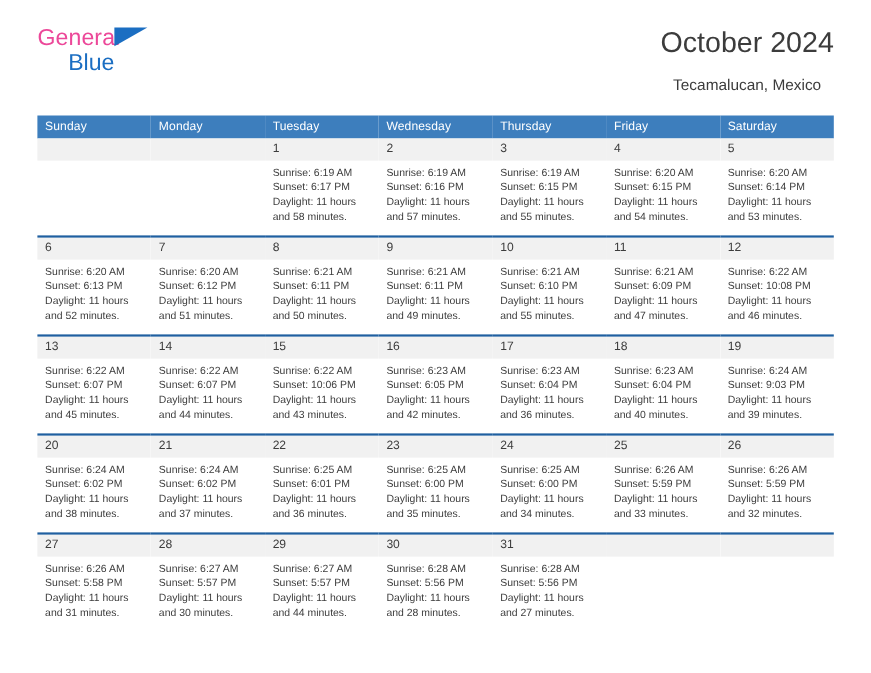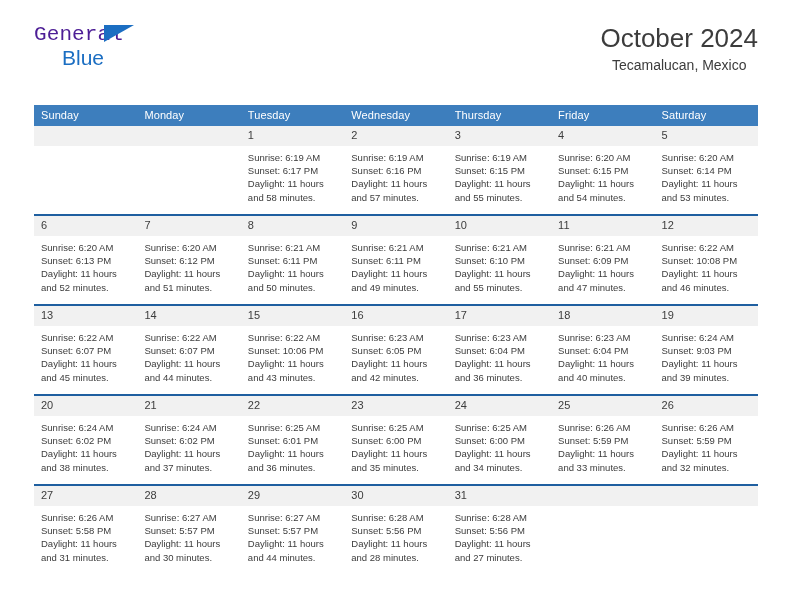--- a/index.html
+++ b/index.html
@@ -41,10 +41,9 @@
     position: relative;
     display: block;
     font-size: 21px;
-    color: #4c1d95;
+    color: #ec4899;
     letter-spacing: 0.1px;
     height: 22px;
-    font-family: Liberation Mono, monospace;
   }
   .brand-flag {
     position: absolute;

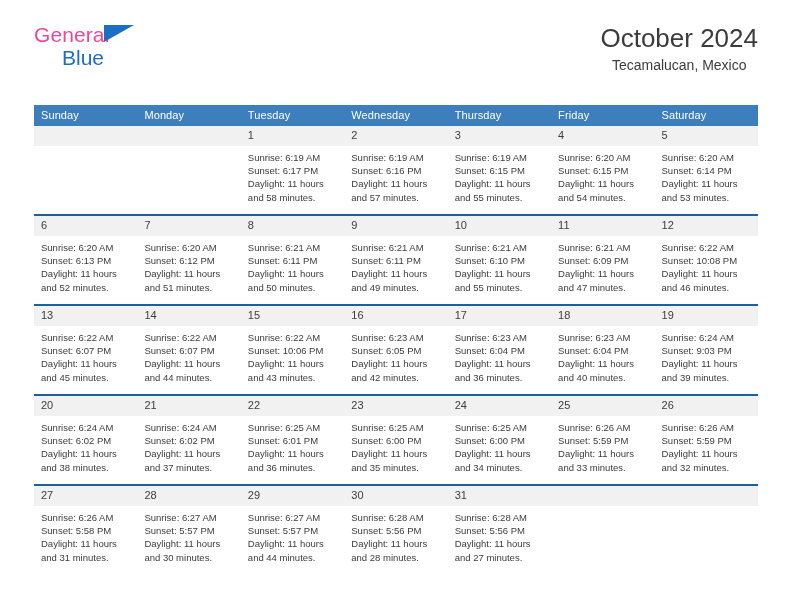--- a/index.html
+++ b/index.html
@@ -78,7 +78,7 @@
     font-size: 14px;
     color: #3c3c3c;
     line-height: 22px;
-    margin-top: 0;
+    margin-top: 12px;
     white-space: nowrap;
   }
 

